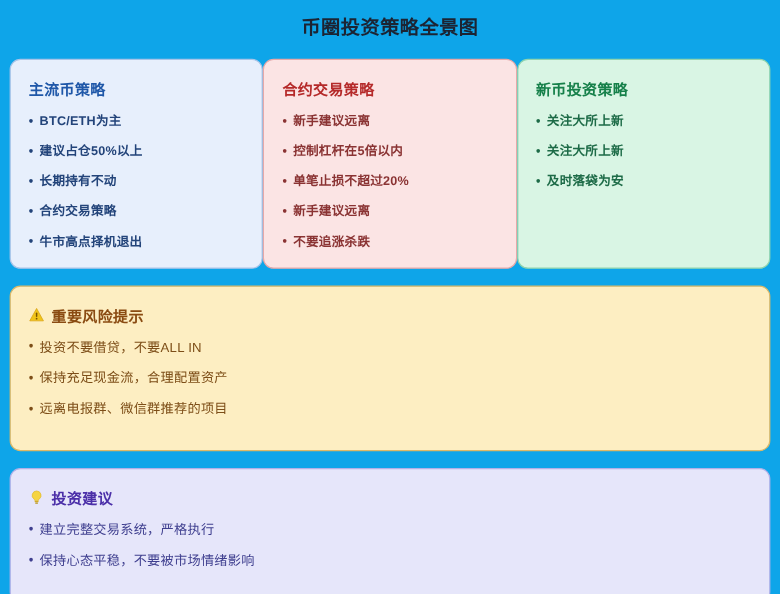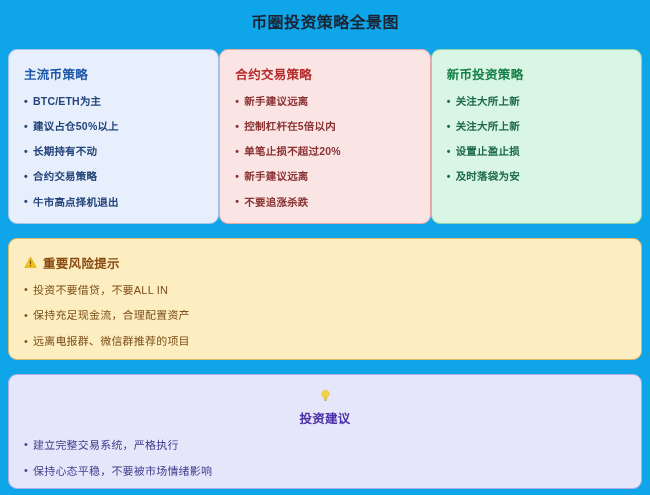--- a/index.html
+++ b/index.html
@@ -170,7 +170,6 @@
       <ul>
         <li>关注大所上新</li>
         <li>关注大所上新</li>
-        <li>设置止盈止损</li>
         <li>及时落袋为安</li>
       </ul>
     </div>

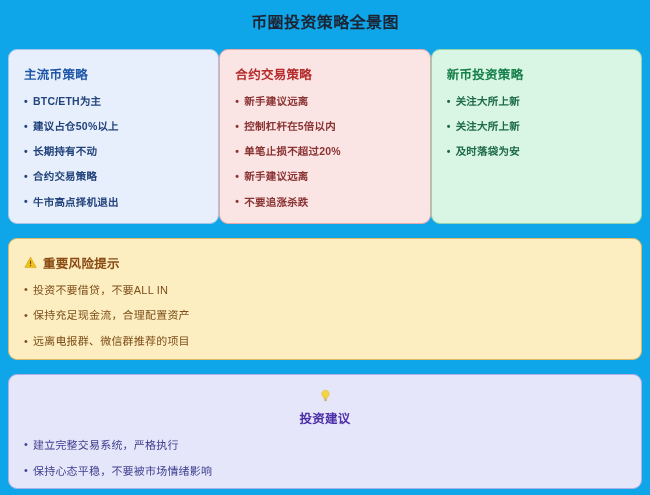--- a/index.html
+++ b/index.html
@@ -95,7 +95,7 @@
     box-sizing: border-box;
     border-radius: 9px;
     border: 1px solid transparent;
-    padding: 14px 15px 10px 15px;
+    padding: 14px 15px 26px 15px;
     margin-top: 14px;
   }
   .panel-title {

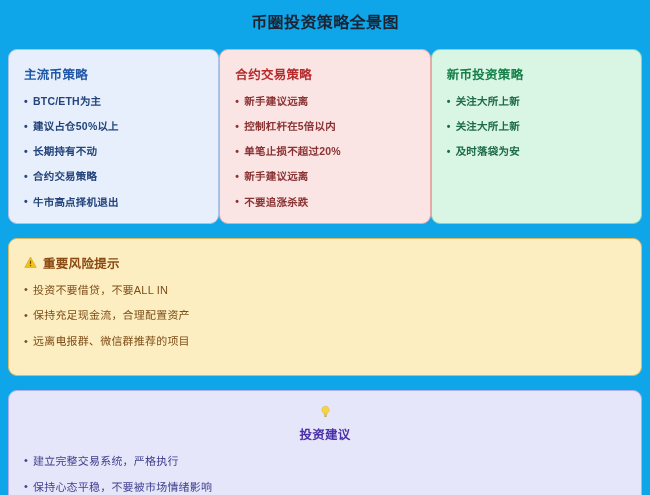--- a/index.html
+++ b/index.html
@@ -122,7 +122,7 @@
   .panel.warn li { color: #7d4e18; }
 
   .panel.tip  { background: #e6e6fa; border-color: #b0b0e8; }
-  .panel.tip  .panel-title { color: #4b2fa8; flex-direction: column; }
+  .panel.tip  .panel-title { color: #4b2fa8; }
   .panel.tip  li { color: #3f3f8f; }
 
   .icon {

